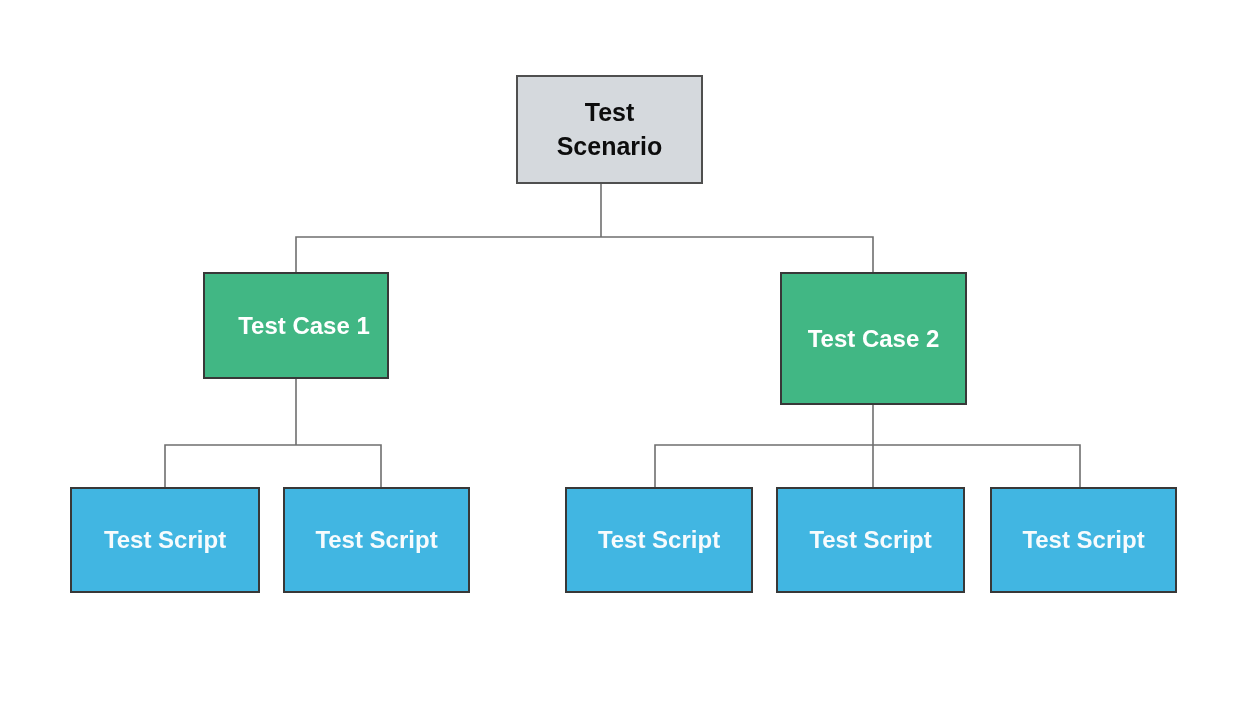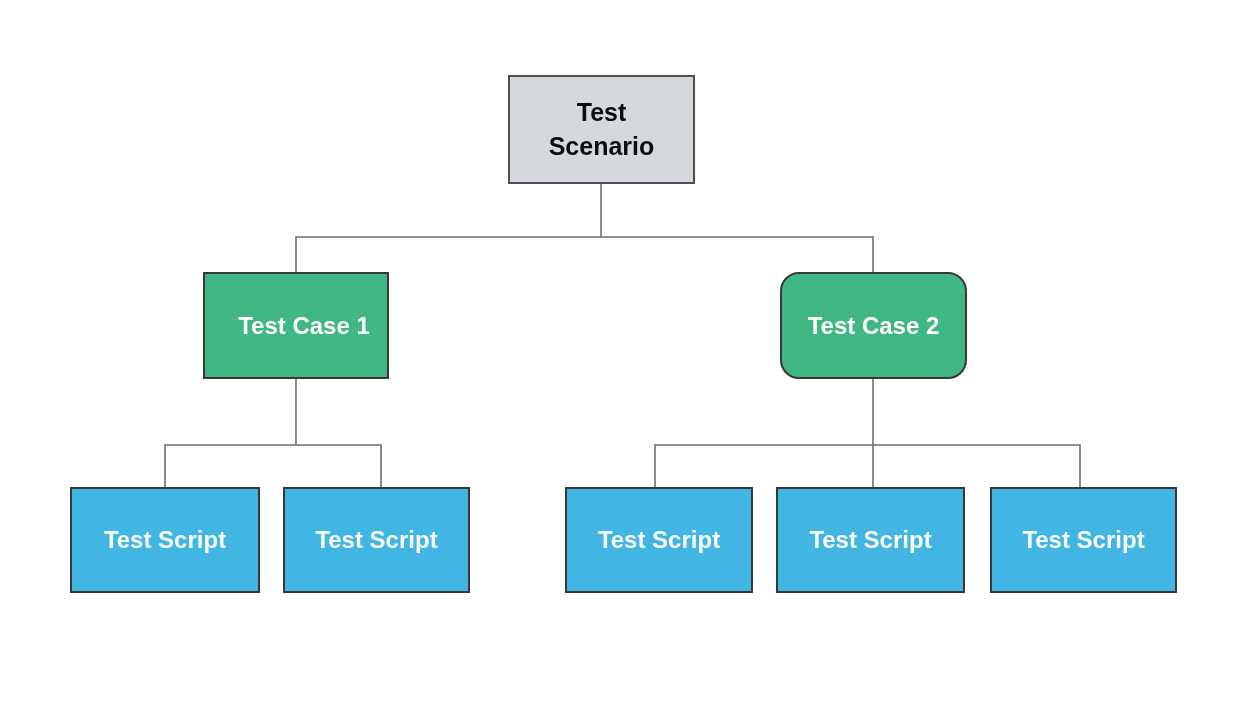--- a/index.html
+++ b/index.html
@@ -79,7 +79,7 @@
     <path d="M655,487 V445 H1080 V487" stroke-width="1.6" stroke="#6f6f6f"></path>
   </svg>
 
-  <div class="node node-scenario" style="background-color: rgb(213, 217, 221); color: rgb(13, 13, 13);">
+  <div class="node node-scenario" style="background-color: rgb(213, 217, 221); color: rgb(13, 13, 13); margin-left: 8px;">
     <span class="label">Test Scenario</span>
   </div>
 

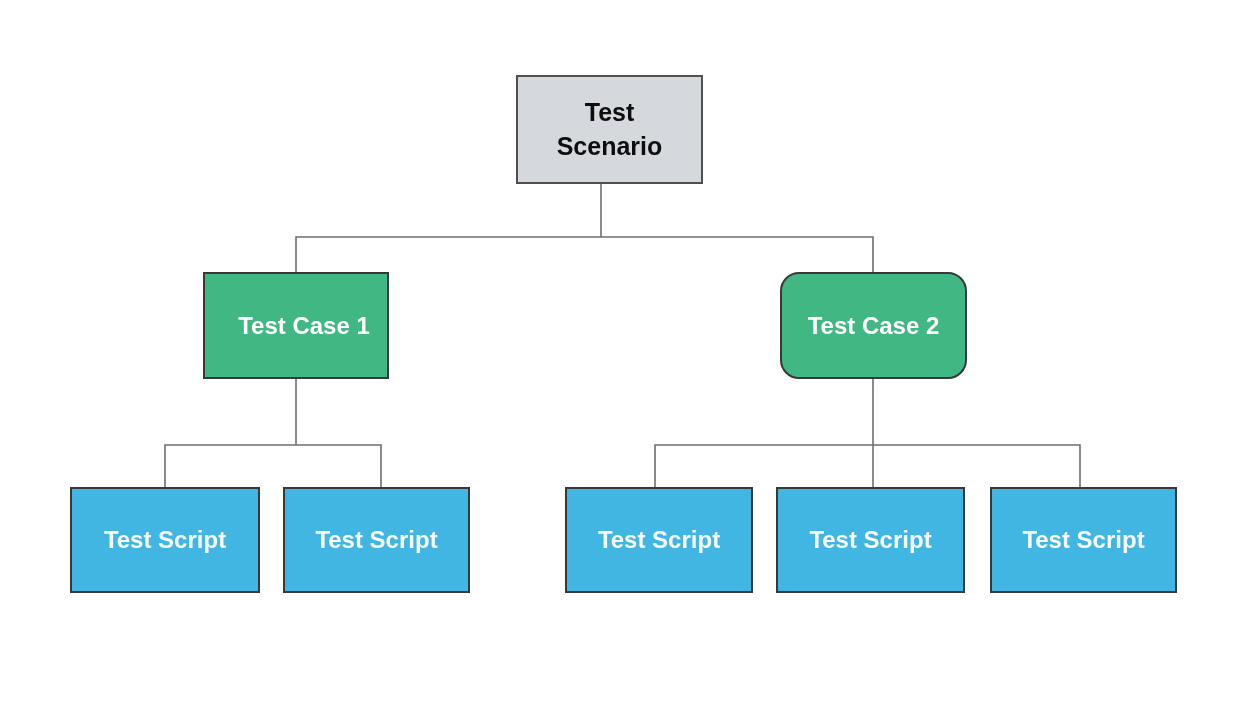--- a/index.html
+++ b/index.html
@@ -47,7 +47,7 @@
     font-size: 24px;
   }
   .node-case1 { left: 203px; top: 272px; width: 186px; height: 107px; }
-  .node-case2 { left: 780px; top: 272px; width: 187px; height: 107px; border-radius: 19px; }
+  .node-case2 { left: 780px; top: 272px; width: 187px; height: 133px; }
   .node-script {
     background: #41b6e2;
     color: #f7fbfd;

